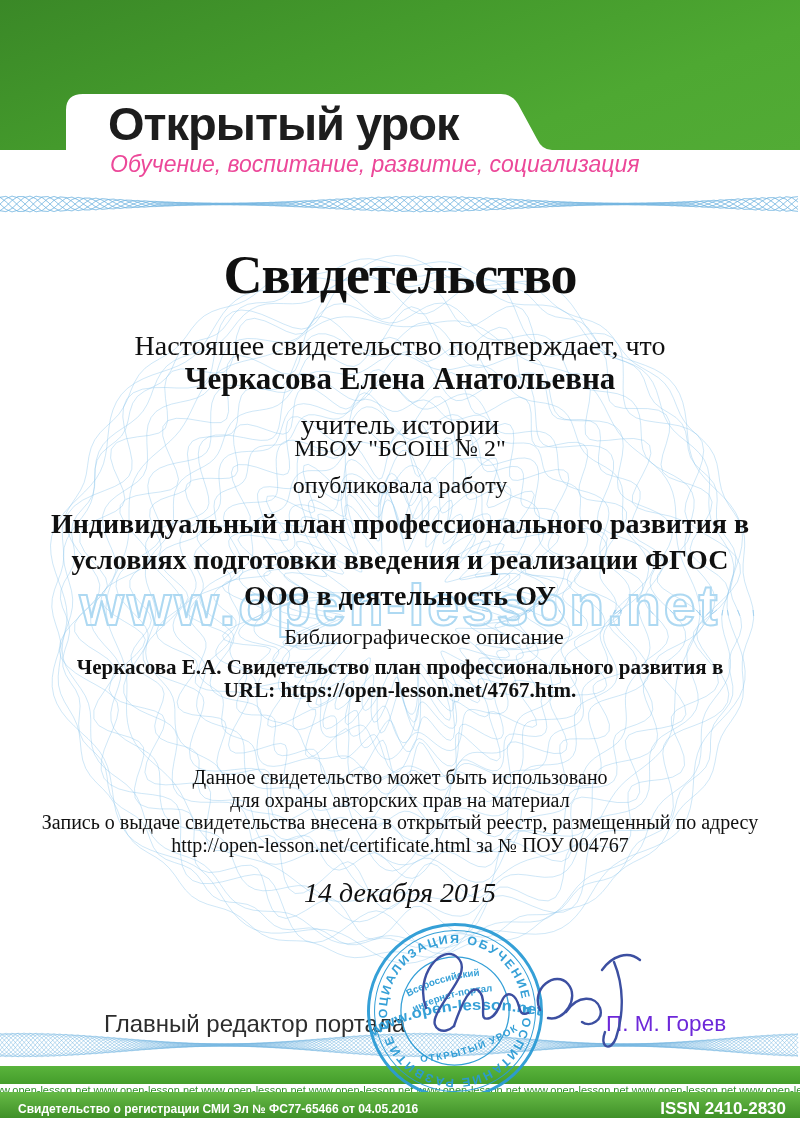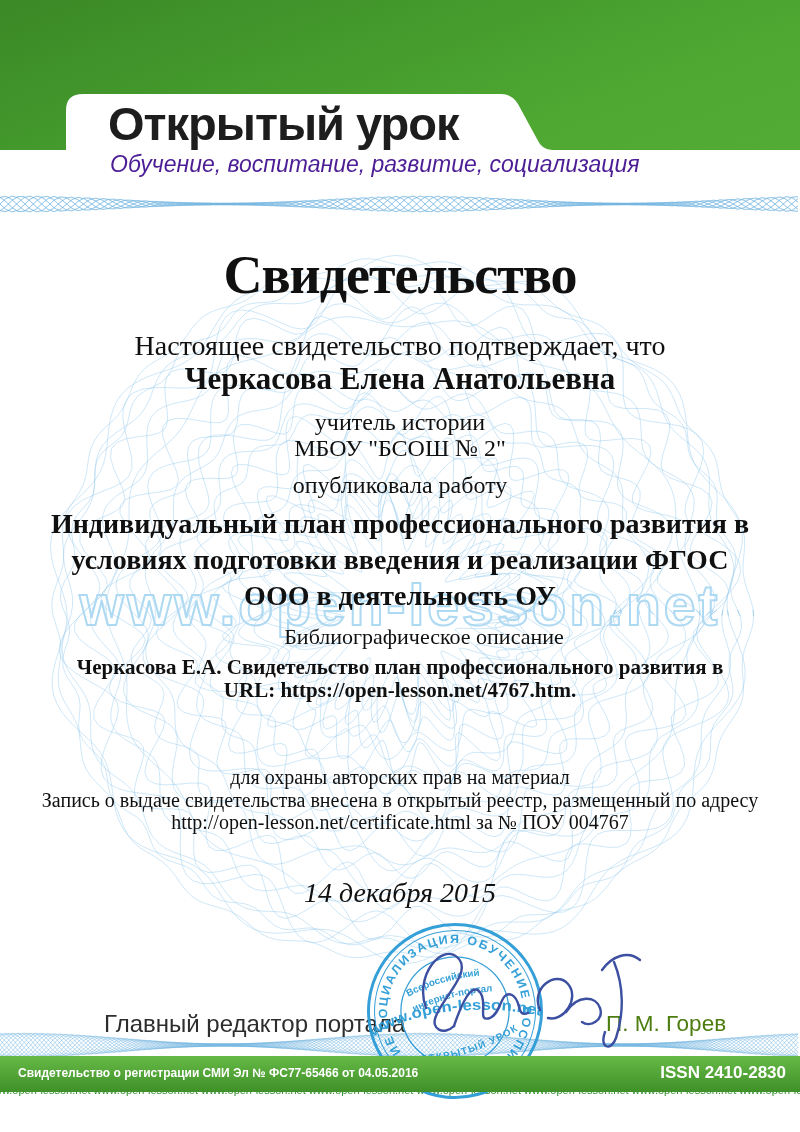--- a/index.html
+++ b/index.html
@@ -14,7 +14,7 @@
   .tab-shape{position:absolute;left:58px;top:90px;z-index:4;}
   .banner-title{position:absolute;left:108px;top:96px;z-index:5;color:#1d1d1d;
                 font-size:47px;font-weight:700;letter-spacing:-1px;}
-  .banner-subtitle{position:absolute;left:110px;top:151px;z-index:5;color:#4c1d95;
+  .banner-subtitle{position:absolute;left:110px;top:151px;z-index:5;color:#ec4899;
                    font-size:23px;font-style:italic;font-weight:400;}
 
   

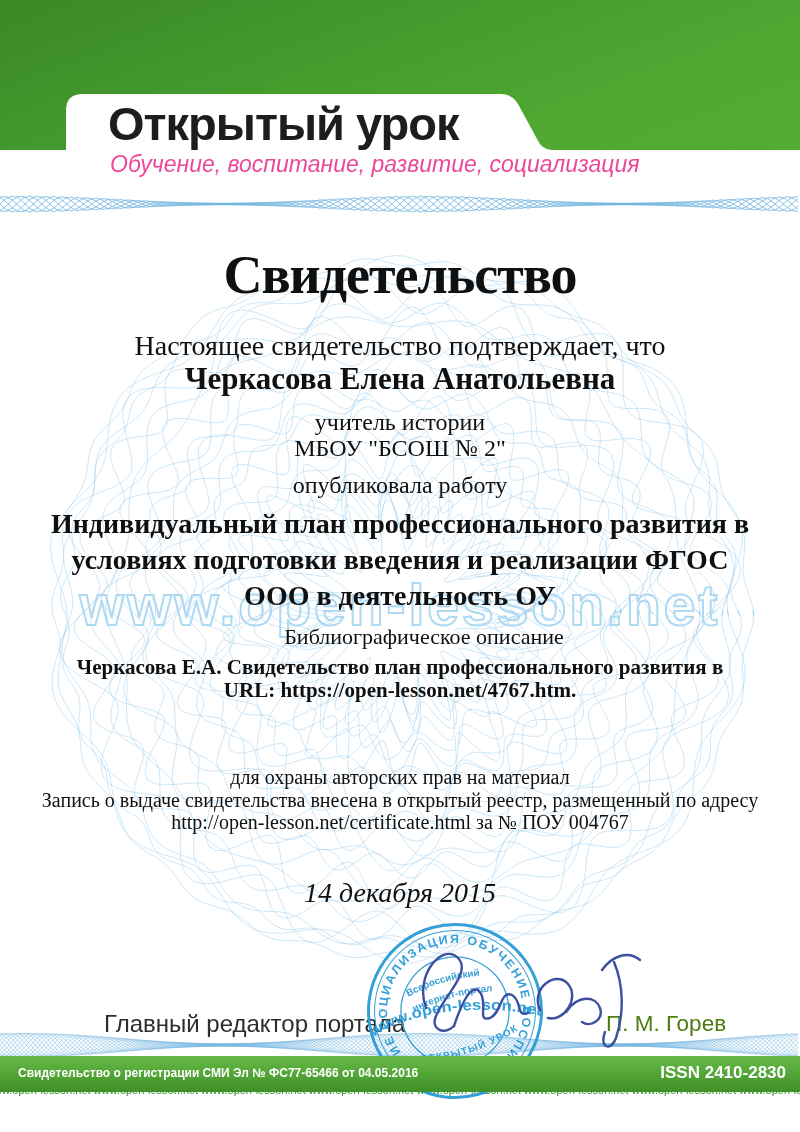--- a/index.html
+++ b/index.html
@@ -32,7 +32,7 @@
   .cert-title{top:244px;font-size:54px;font-weight:700;letter-spacing:-1px;}
   .confirm{top:330px;font-size:28px;}
   .name{top:361px;font-size:31px;font-weight:700;}
-  .pos{top:409px;font-size:24px;}
+  .pos{top:409px;font-size:28px;}
   .school{top:435px;font-size:24px;}
   .published{top:472px;font-size:24px;}
   .work-title{top:506px;font-size:28px;font-weight:700;line-height:36px;}

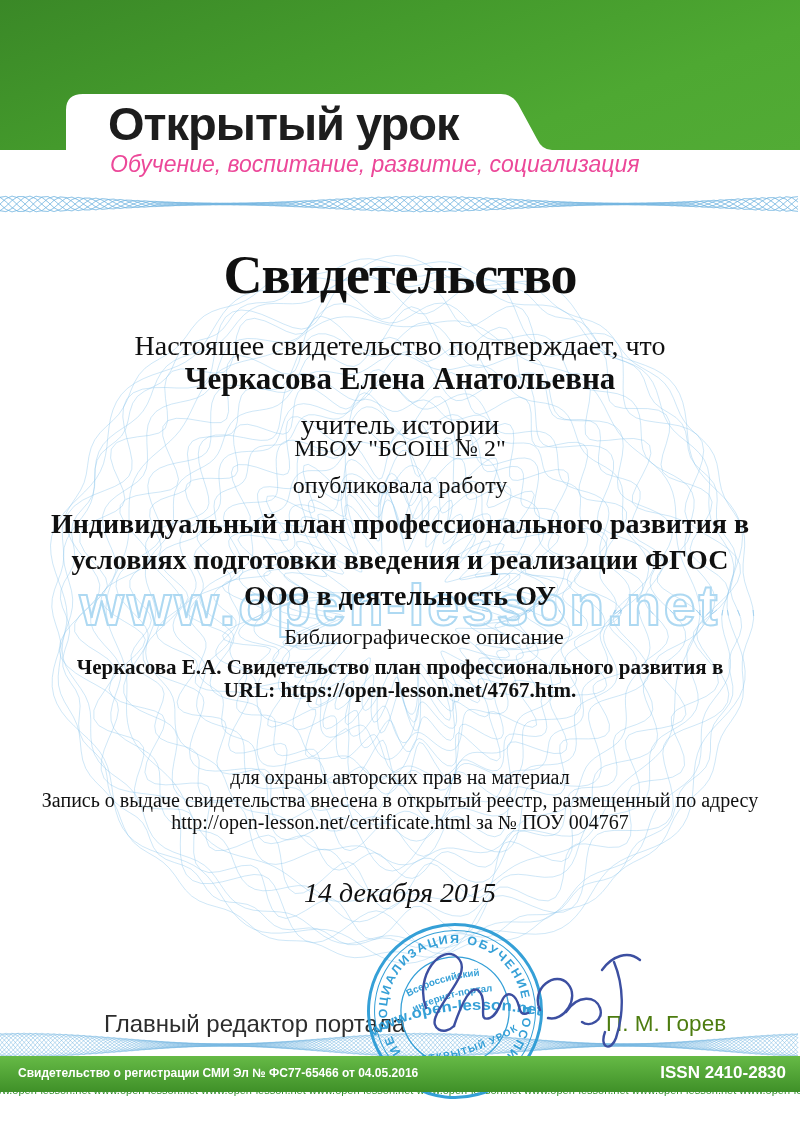--- a/index.html
+++ b/index.html
@@ -145,6 +145,7 @@
   </div>
 
   <div class="cline serif note">
+    <div>Данное свидетельство может быть использовано</div>
     <div>для охраны авторских прав на материал</div>
     <div>Запись о выдаче свидетельства внесена в открытый реестр, размещенный по адресу</div>
     <div>http://open-lesson.net/certificate.html за № ПОУ 004767</div>

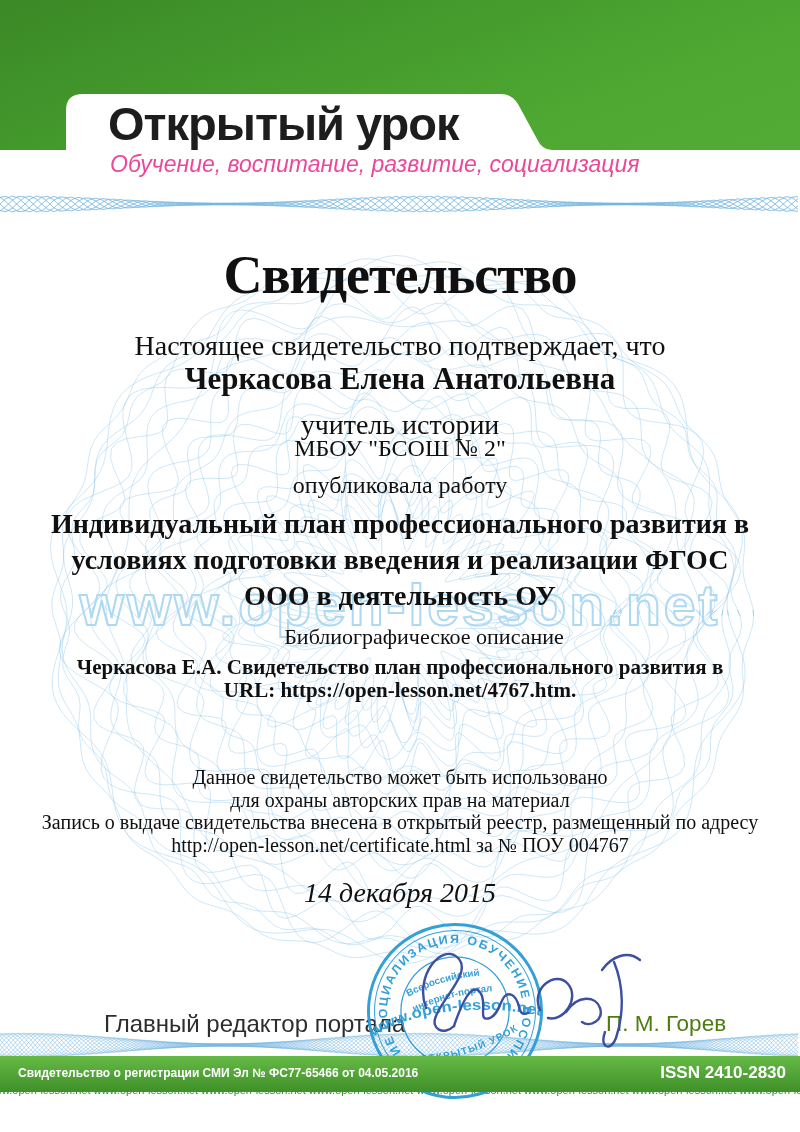--- a/index.html
+++ b/index.html
@@ -43,7 +43,7 @@
 
   
   .sig-role{position:absolute;left:104px;top:1010px;font-size:24px;color:#2d2d2d;z-index:3;}
-  .sig-name{position:absolute;left:606px;top:1011px;font-size:22.5px;color:#4d7c0f;z-index:3;}
+  .sig-name{position:absolute;left:606px;top:1011px;font-size:22.5px;color:#6d28d9;z-index:3;}
 
   
   .stamp{position:absolute;left:362px;top:918px;width:186px;height:186px;z-index:4;

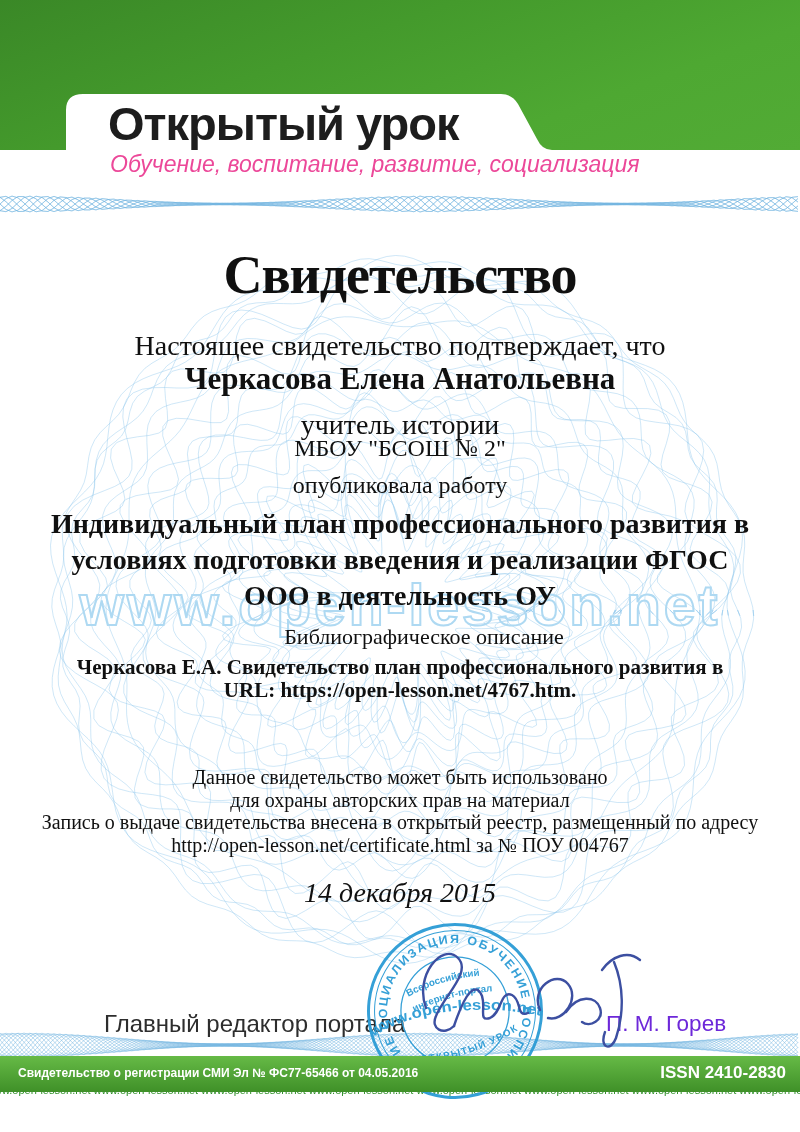--- a/index.html
+++ b/index.html
@@ -60,7 +60,7 @@
                background:linear-gradient(#5ab43c,#449d2b);}
   .strip-url{position:absolute;left:0;top:1084px;width:800px;height:12px;z-index:2;background:#ffffff;
              color:#2f8f2a;font-size:11px;line-height:12px;white-space:nowrap;overflow:hidden;text-indent:-14px;}
-  .footer-bar{position:absolute;left:0;top:1056px;width:800px;height:36px;z-index:6;
+  .footer-bar{position:absolute;left:0;top:1092px;width:800px;height:26px;z-index:6;
               background:linear-gradient(#66ba46,#3f9028);}
   .footer-reg{position:absolute;left:18px;top:10px;color:#ffffff;font-size:12px;font-weight:700;}
   .footer-issn{position:absolute;right:14px;top:7px;color:#ffffff;font-size:17px;font-weight:700;}

